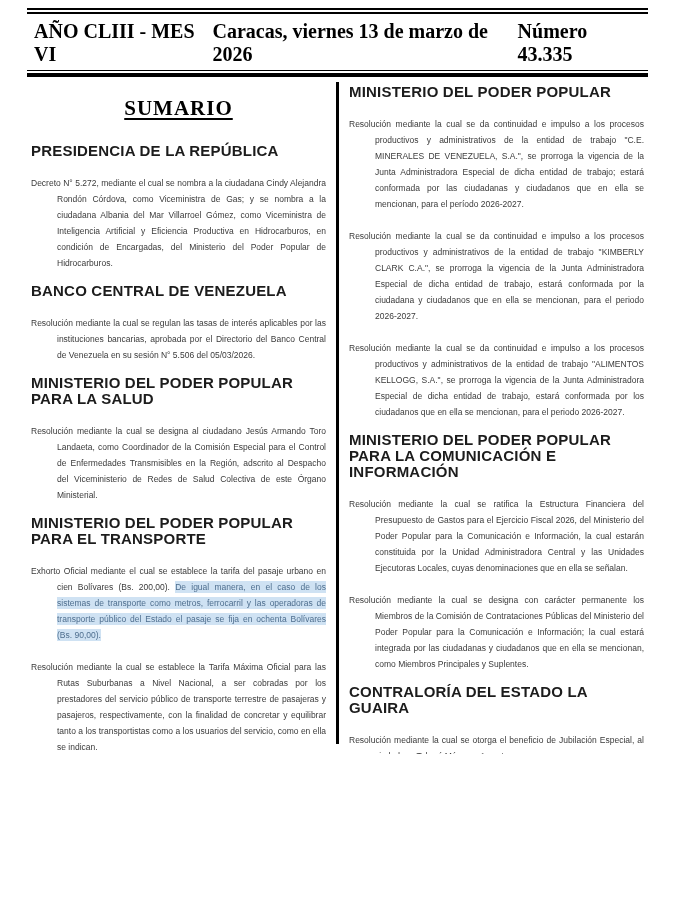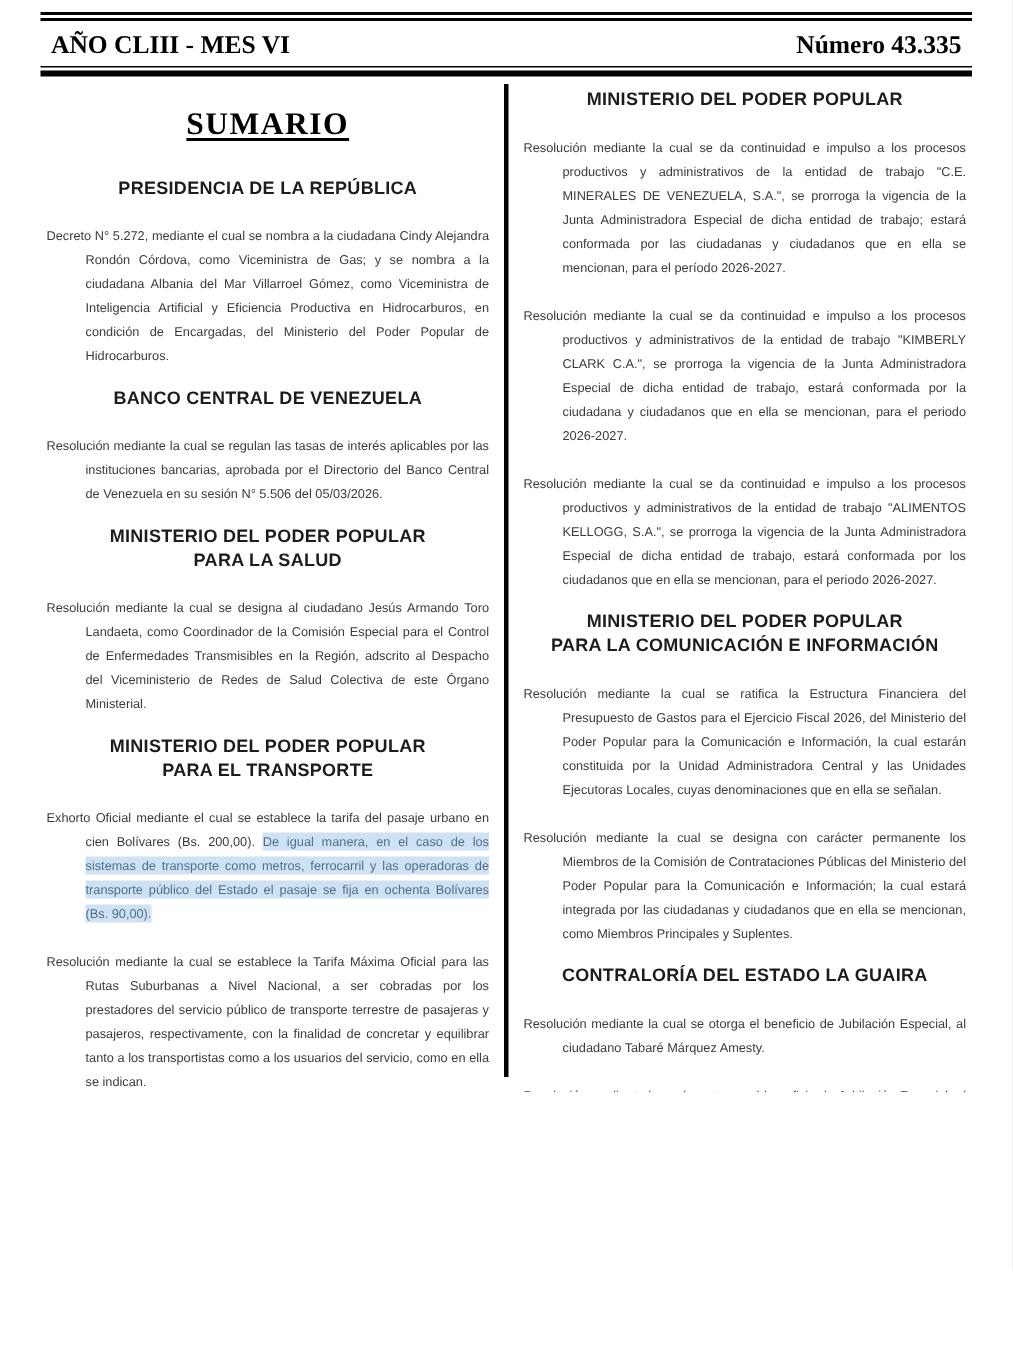--- a/index.html
+++ b/index.html
@@ -28,7 +28,7 @@
   .dateline{
     display:flex;justify-content:space-between;align-items:center;
     margin:0 30px;padding:6px 4px 4px;
-    font-family:"Liberation Serif",serif;font-weight:bold;font-size:17px;color:#000;
+    font-family:"Liberation Serif",serif;font-weight:bold;font-size:20px;color:#000;
   }
   .rule-thickthin{height:2px;border-top:1px solid #000;border-bottom:4px solid #000;margin:0 27px;}
   

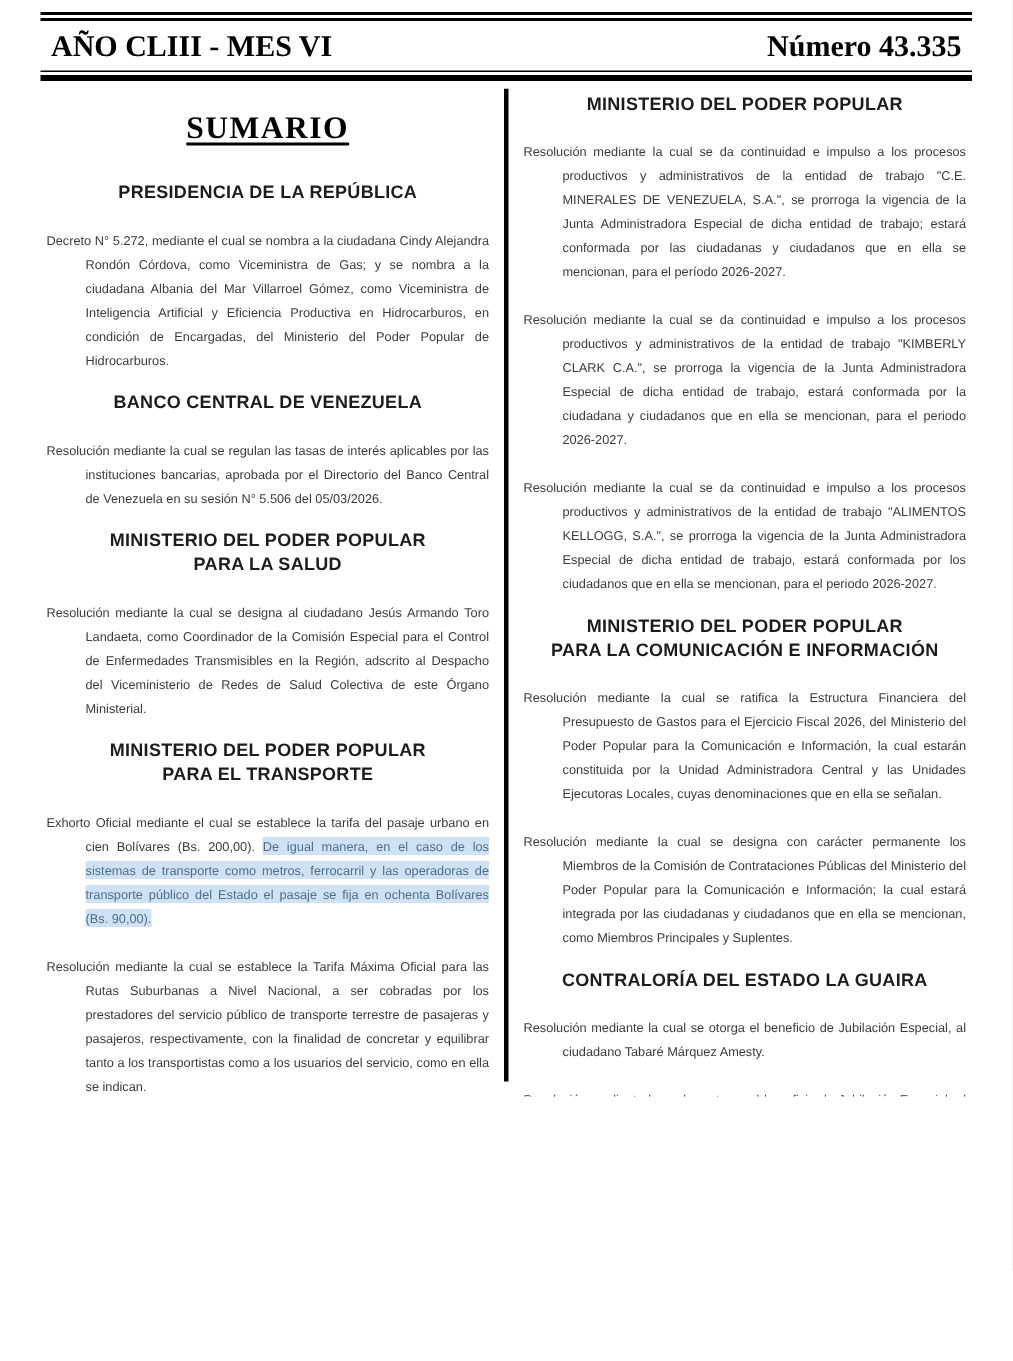--- a/index.html
+++ b/index.html
@@ -65,6 +65,7 @@
 
   <div class="dateline">
     <span>AÑO CLIII - MES VI</span>
+    <span>Caracas, viernes 13 de marzo de 2026</span>
     <span>Número 43.335</span>
   </div>
 

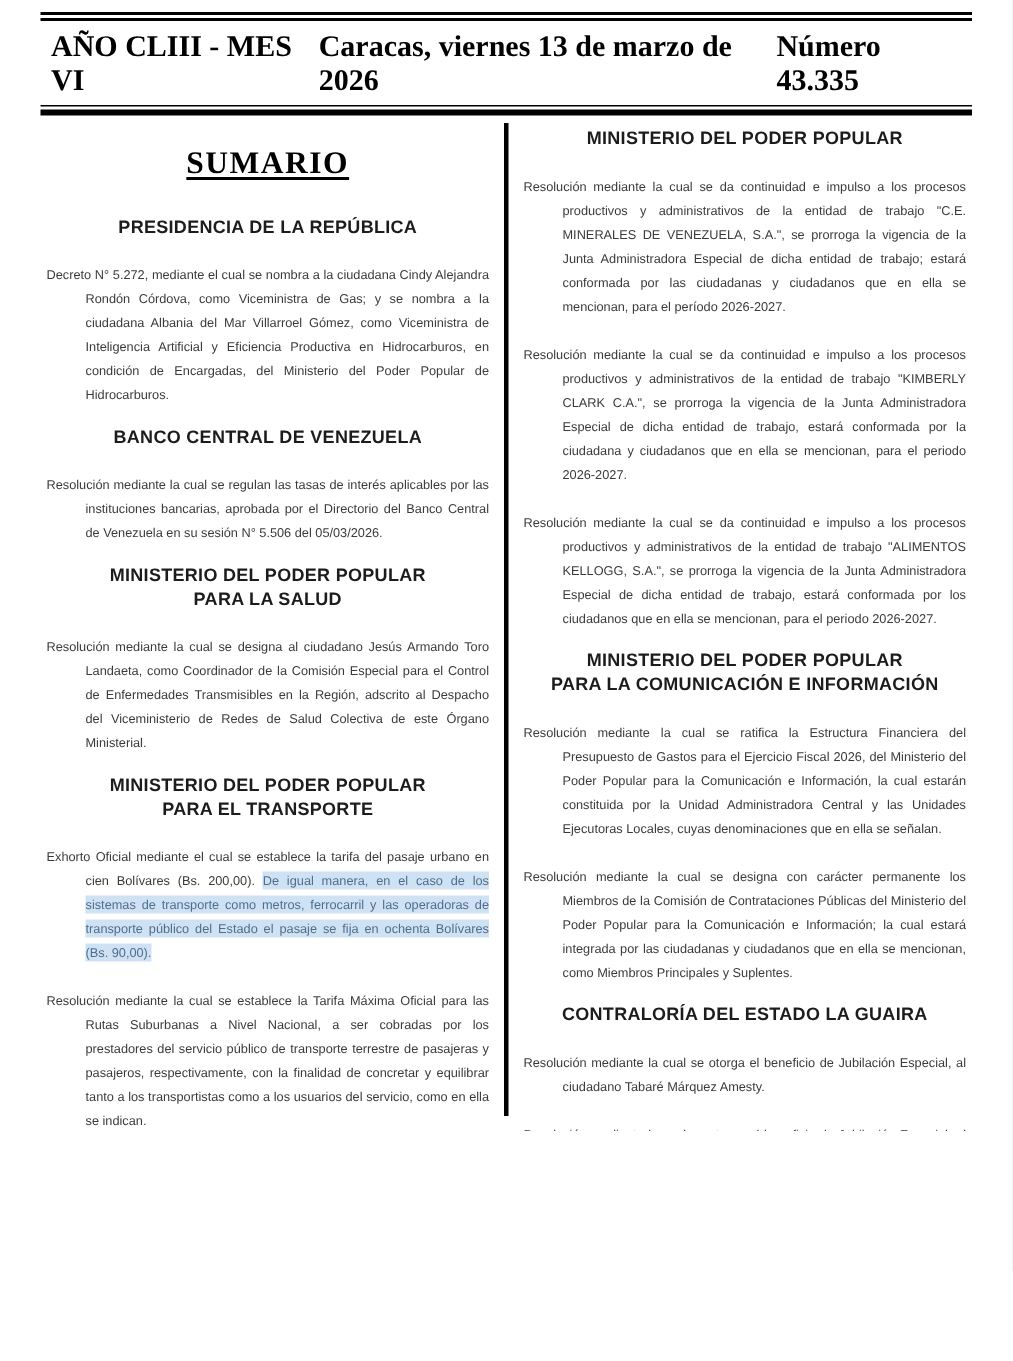--- a/index.html
+++ b/index.html
@@ -41,7 +41,7 @@
     letter-spacing:1px;text-decoration:underline;text-decoration-thickness:2px;text-underline-offset:3px;
   }
   .sec-h{
-    margin:12px 0 6px;text-align:center;font-size:12px;font-weight:bold;
+    margin:12px 0 6px;text-align:left;font-size:15px;font-weight:bold;
     color:var(--heading-text,#1c1c1c);line-height:16px;letter-spacing:.2px;
   }
   .sec-h .h-line{display:block;}

